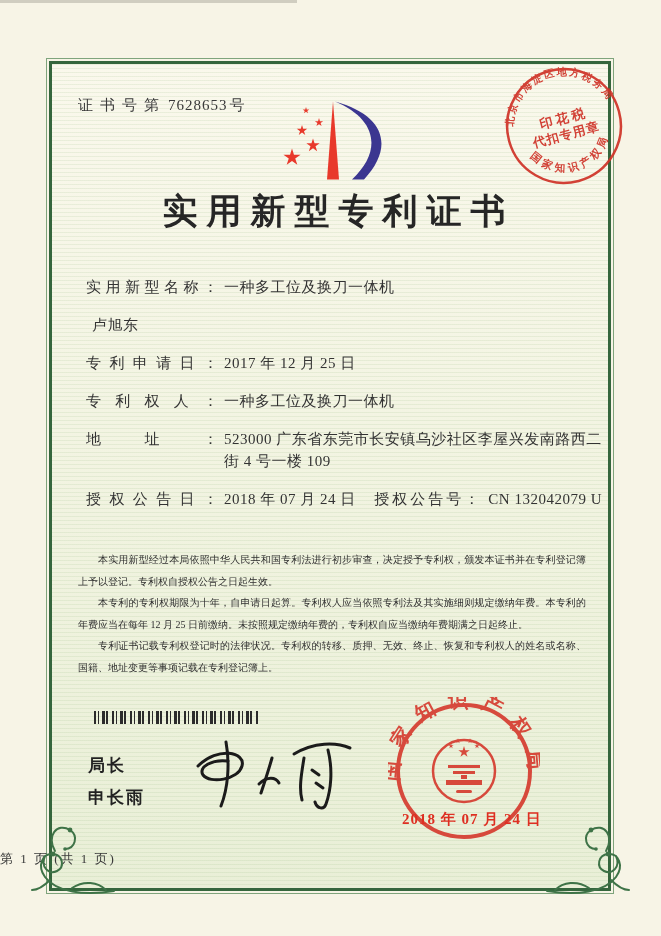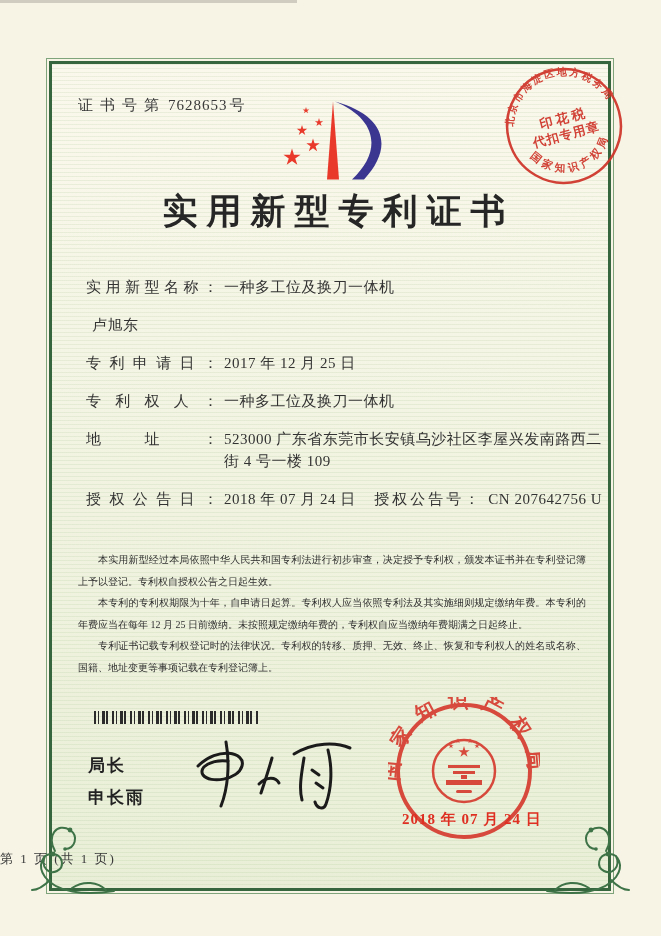--- a/index.html
+++ b/index.html
@@ -150,7 +150,7 @@
     <span class="fvalue">2018 年 07 月 24 日</span>
     <span class="grant-right">
       <span class="flabel2">授权公告号：</span>
-      <span class="fvalue">CN 207642756 U</span>
+      <span class="fvalue">CN 132042079 U</span>
     </span>
   </div>
 </div>

